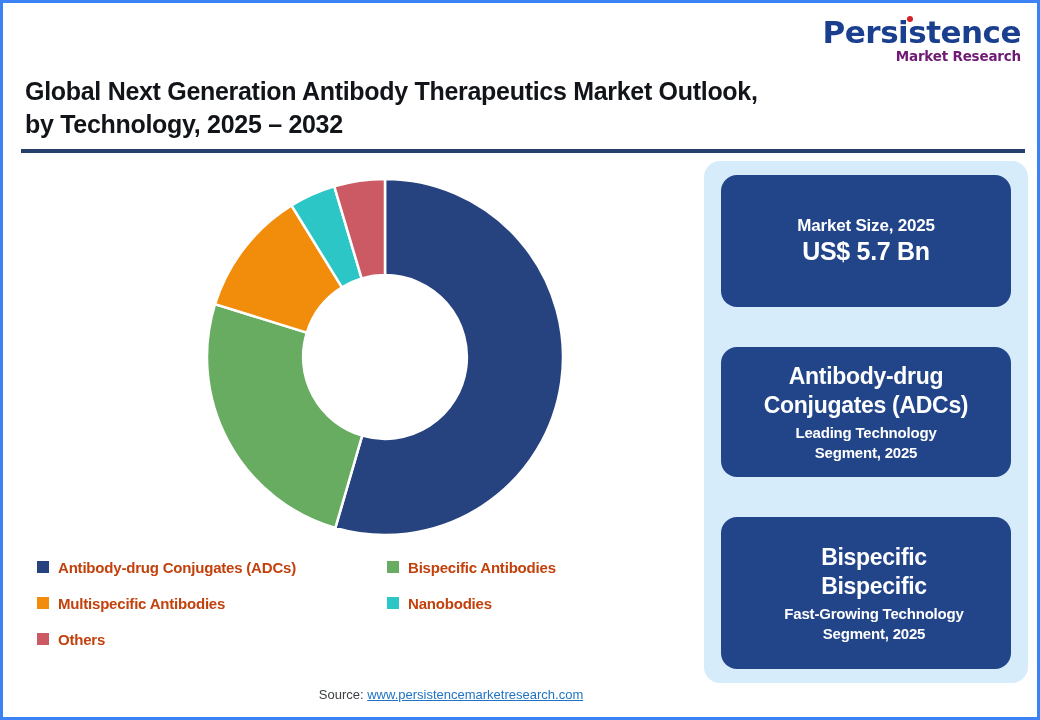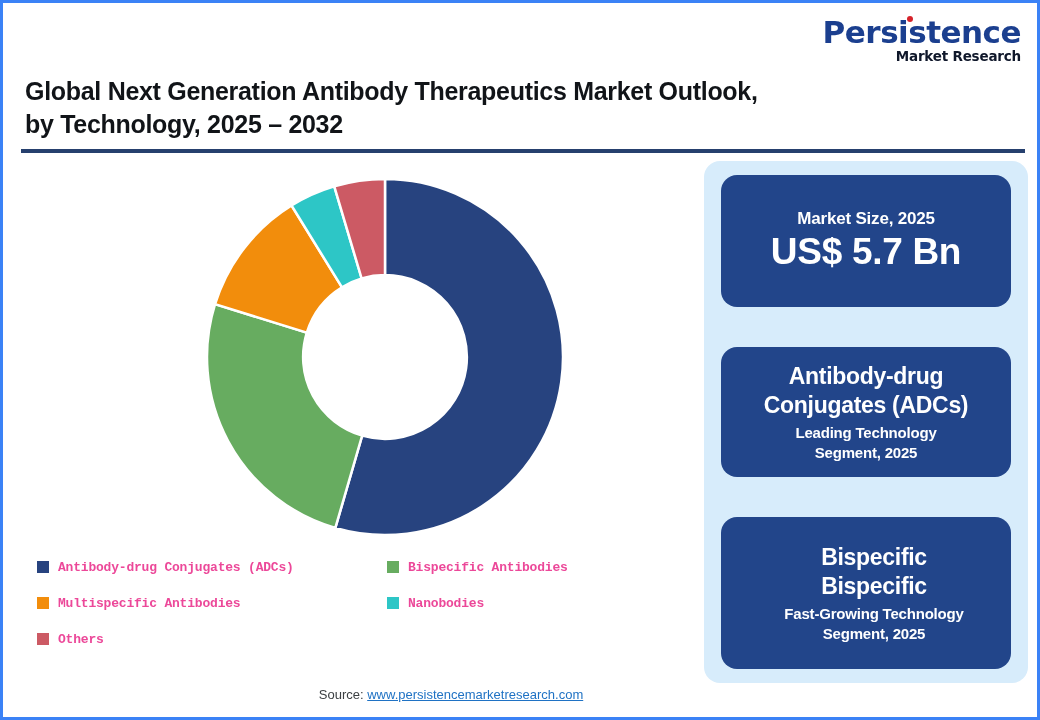--- a/index.html
+++ b/index.html
@@ -54,7 +54,7 @@
     font-family: "DejaVu Sans", sans-serif;
     font-size: 13.5px;
     font-weight: bold;
-    color: #0f172a;
+    color: #701a75;
     margin-top: 2px;
     letter-spacing: -0.2px;
   }

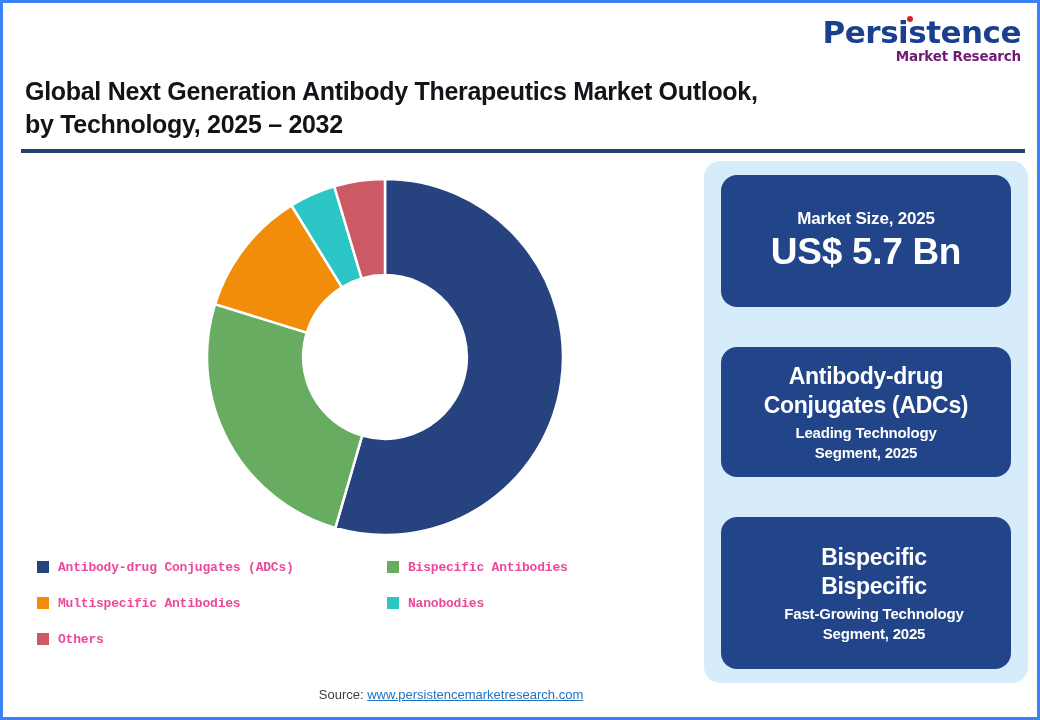--- a/index.html
+++ b/index.html
@@ -158,7 +158,7 @@
     letter-spacing: -0.2px;
   }
   .kpi-big {
-    font-size: 37px;
+    font-size: 25px;
     font-weight: bold;
     line-height: 1.22;
     letter-spacing: -0.3px;

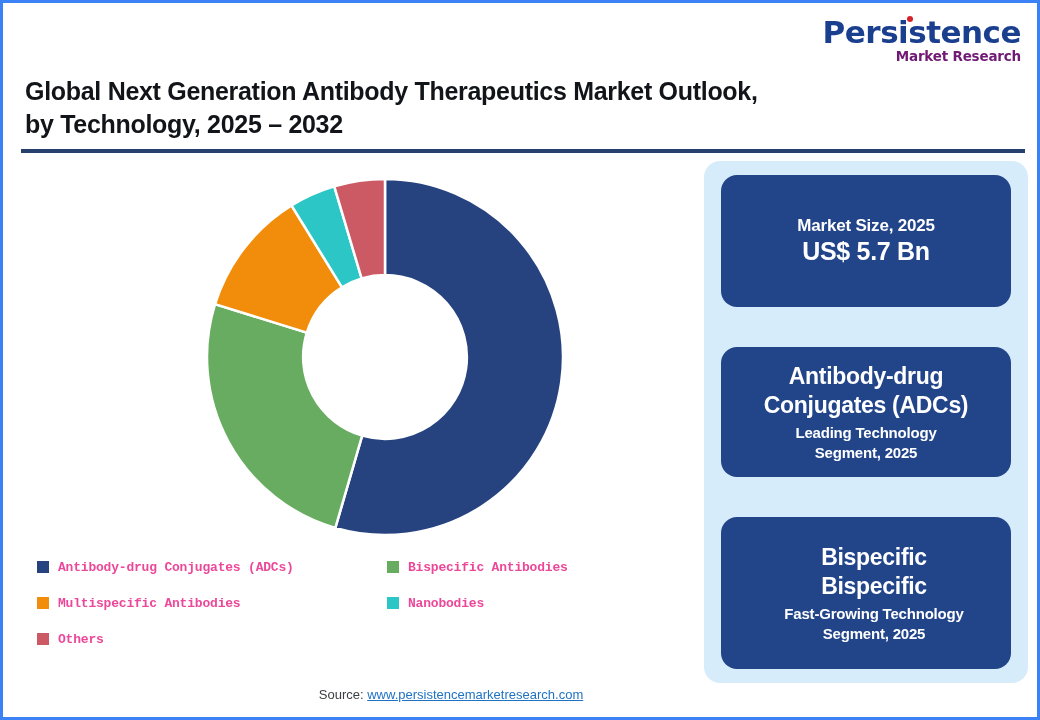--- a/index.html
+++ b/index.html
@@ -115,12 +115,11 @@
     flex: 0 0 auto;
   }
   .legend-label {
-    font-size: 13px;
-    font-weight: bold;
-    color: #ec4899;
+    font-size: 15px;
+    font-weight: bold;
+    color: #c2410c;
     white-space: nowrap;
     letter-spacing: -0.2px;
-    font-family: Liberation Mono, monospace;
   }
 
   

